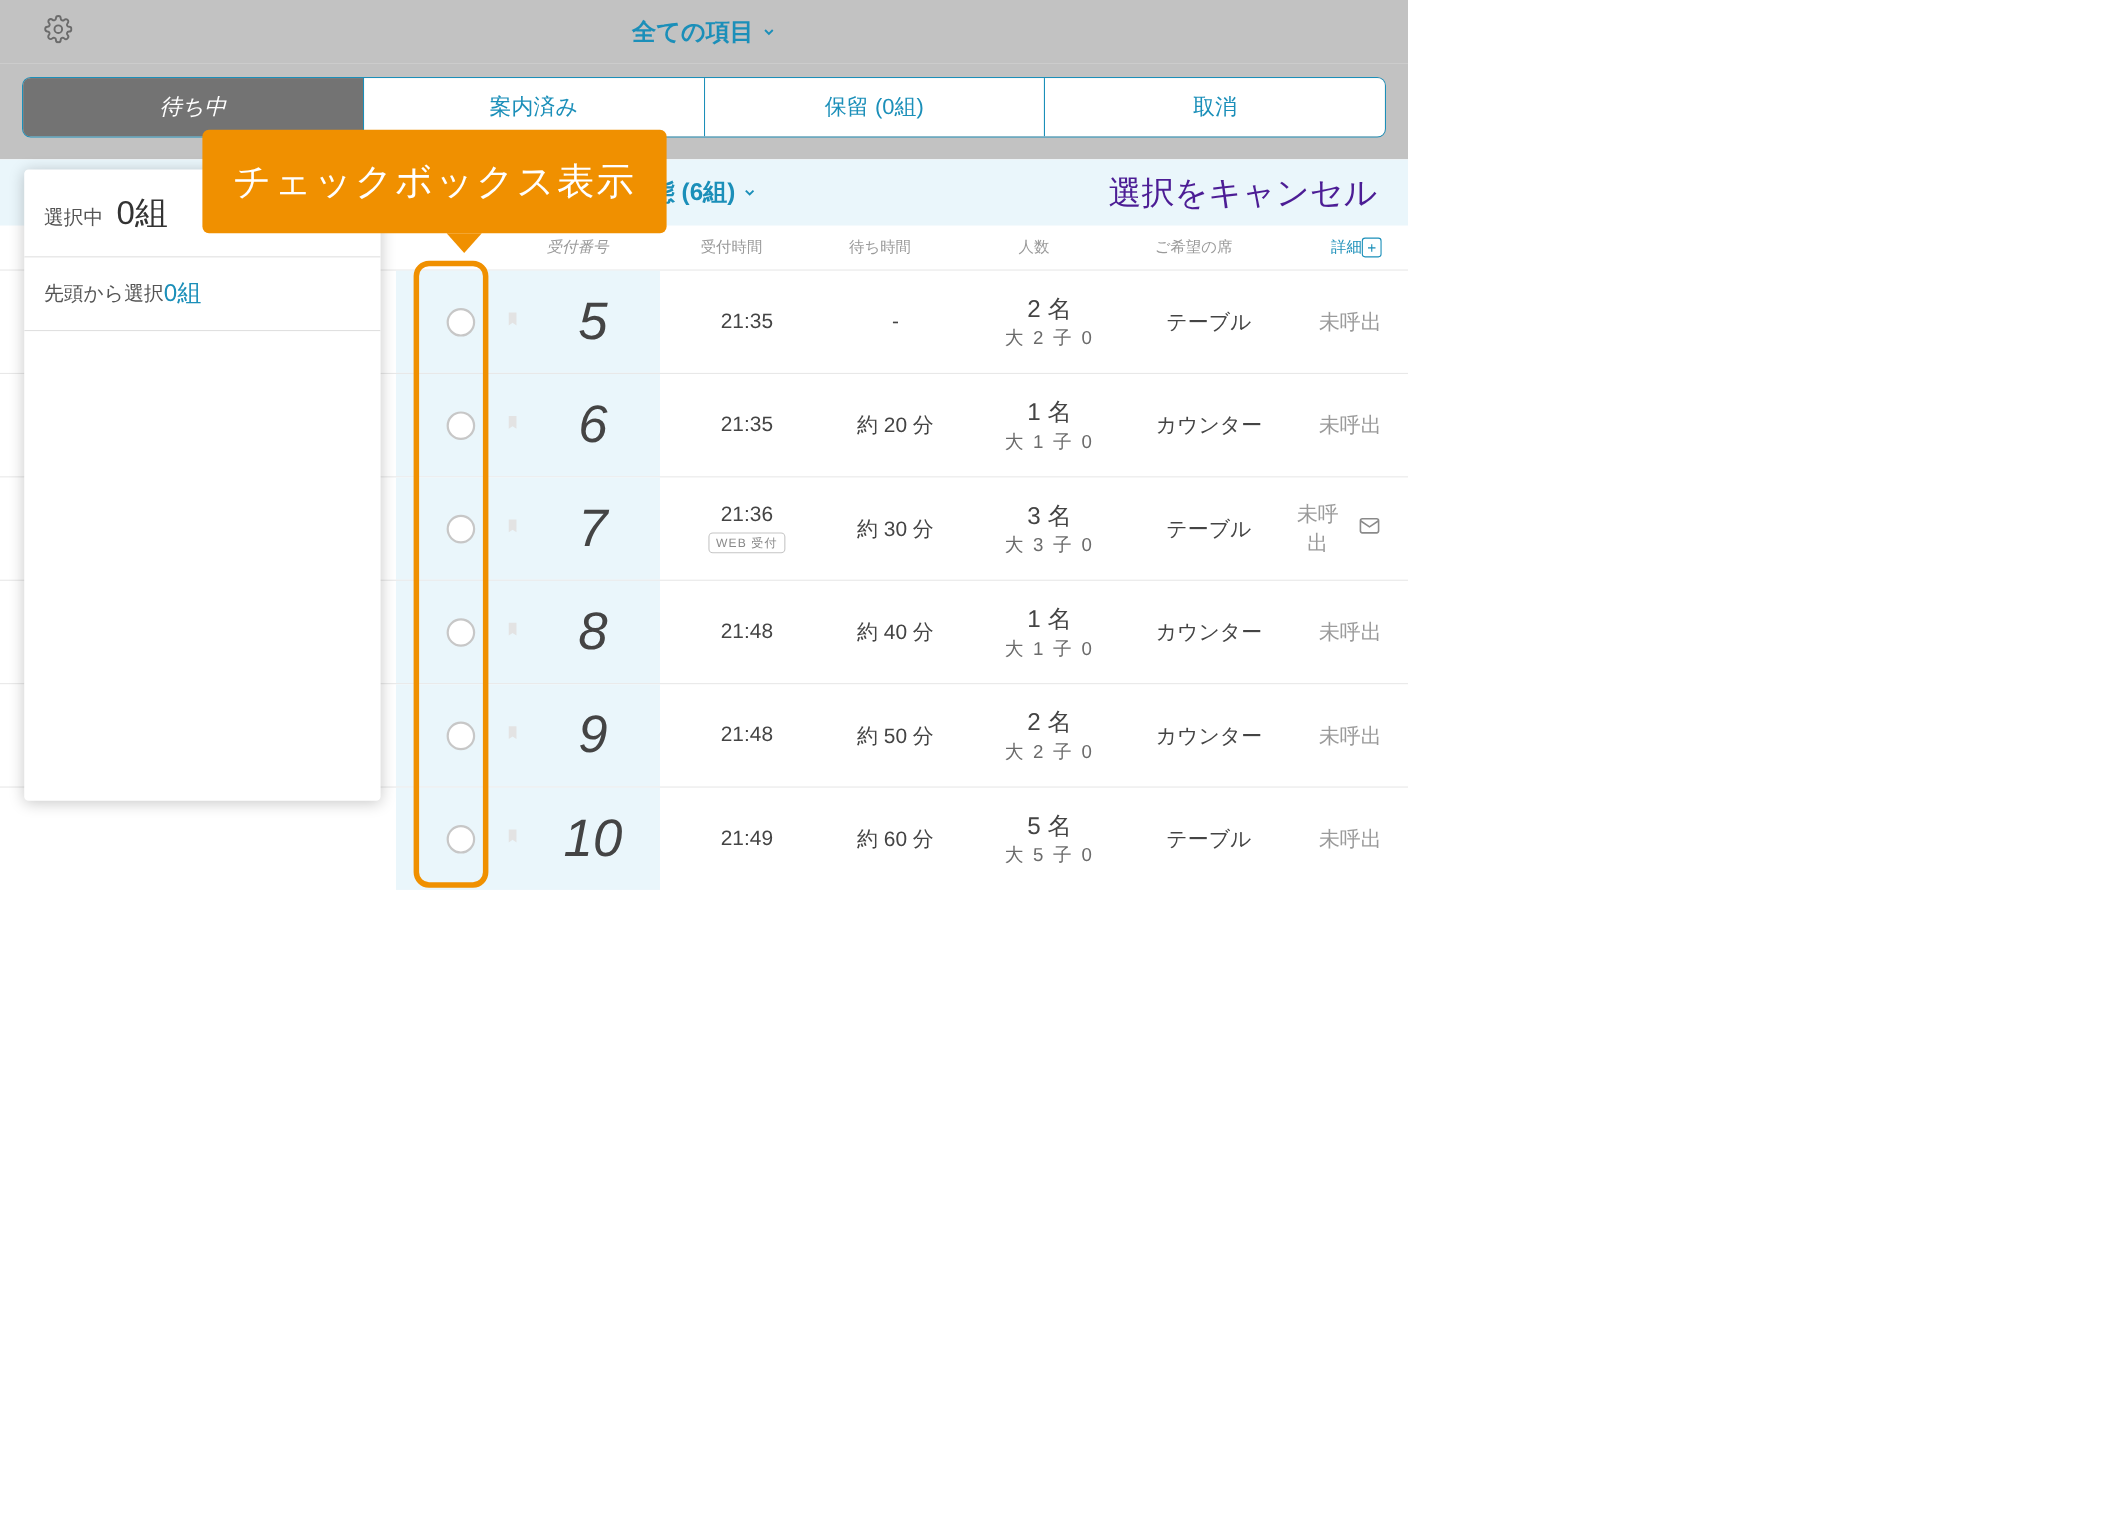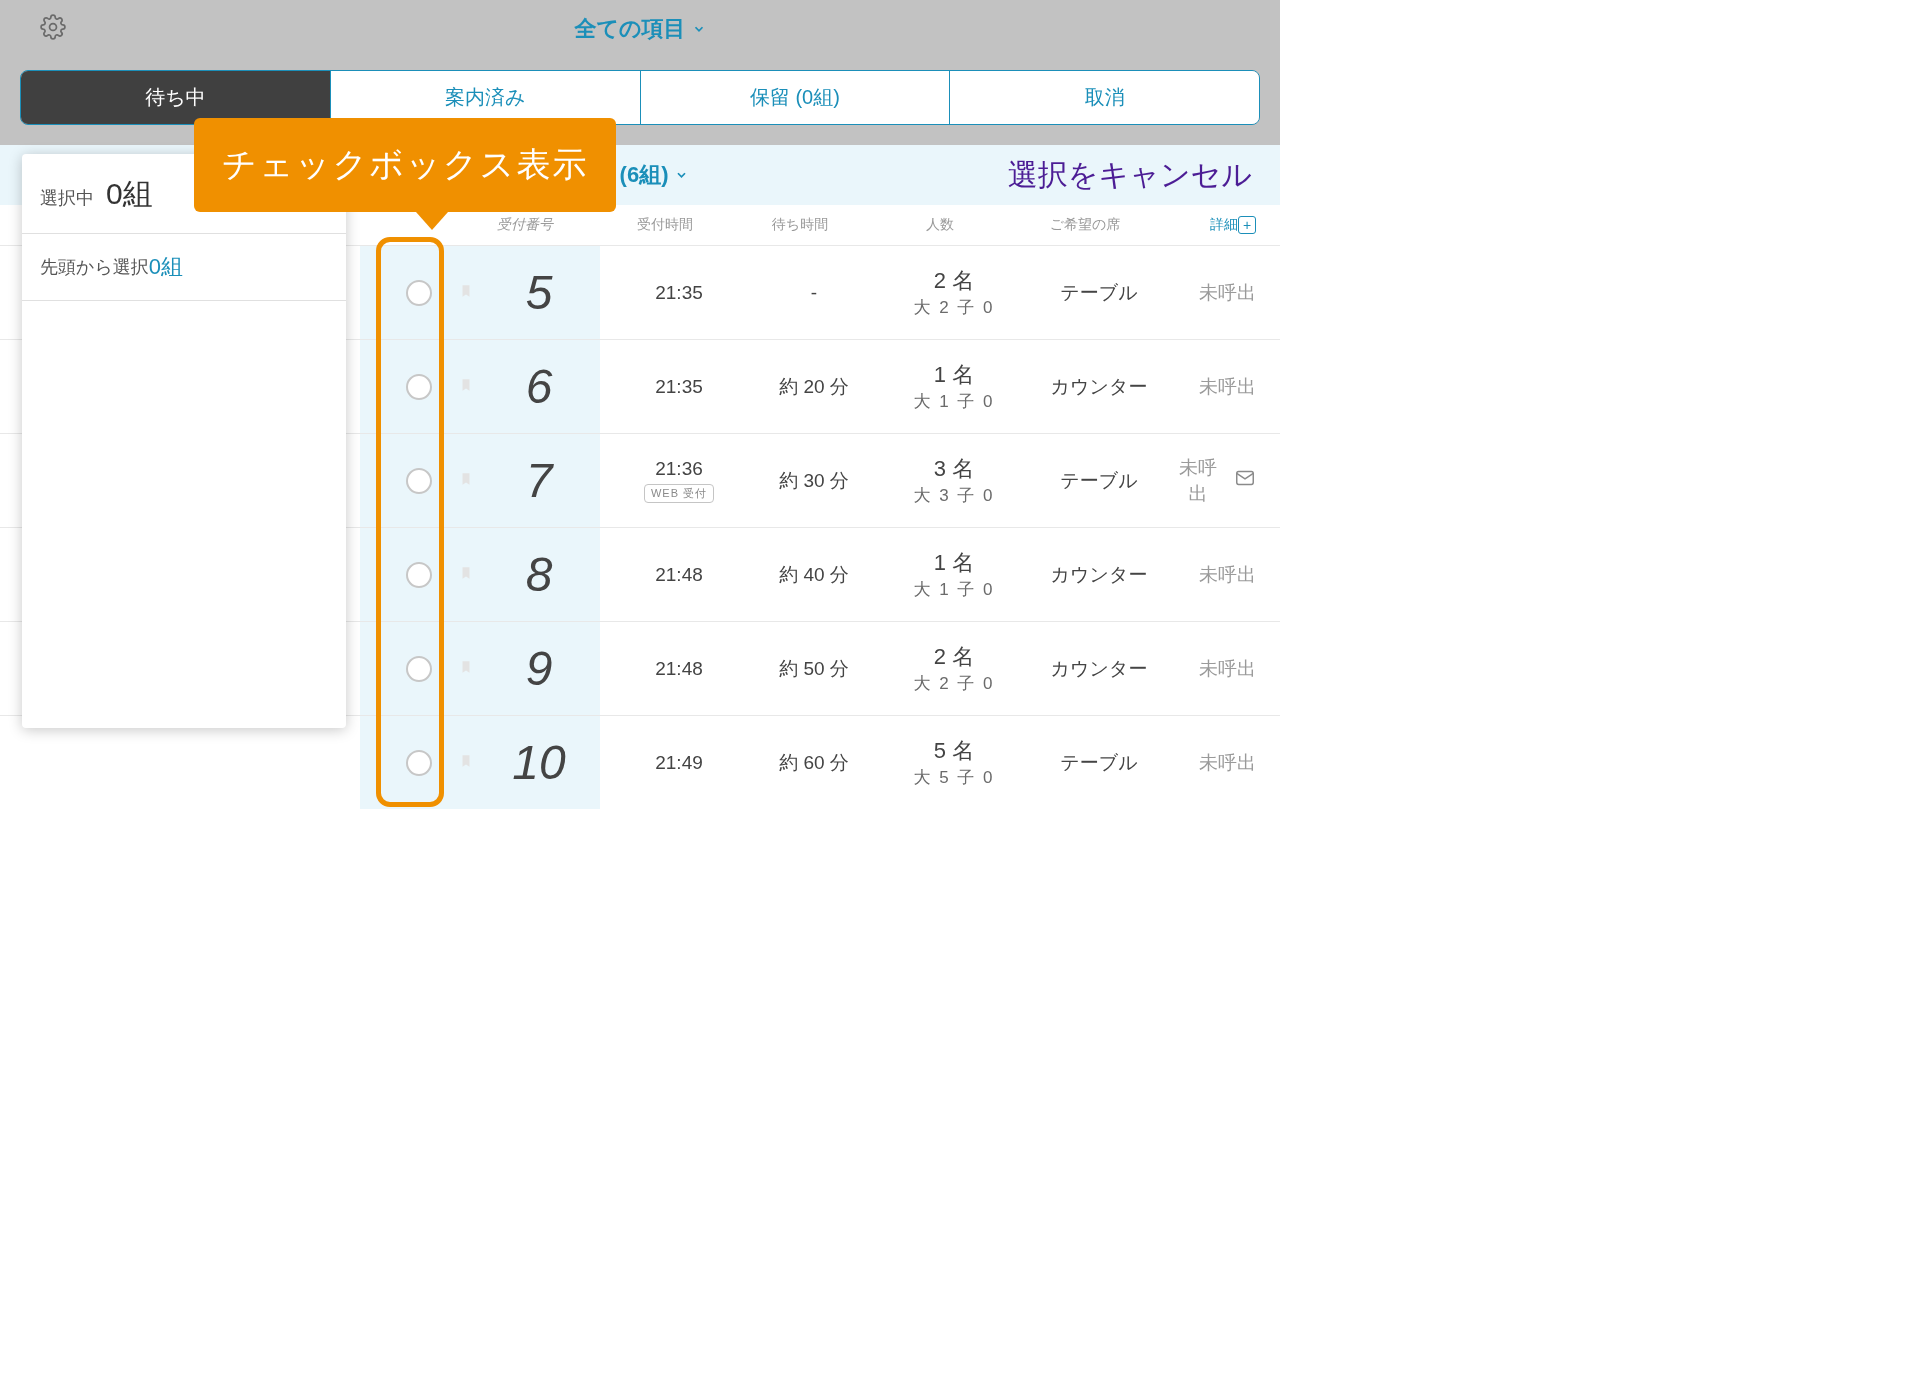--- a/index.html
+++ b/index.html
@@ -54,7 +54,7 @@
     border-right: 1px solid #1b8fb9;
   }
   .tab:last-child { border-right: none; }
-  .tab.active { background: #404040; color: #fff; }
+  .tab.active { background: #737373; color: #fff; font-style: italic; }
 
   
   .body-area {

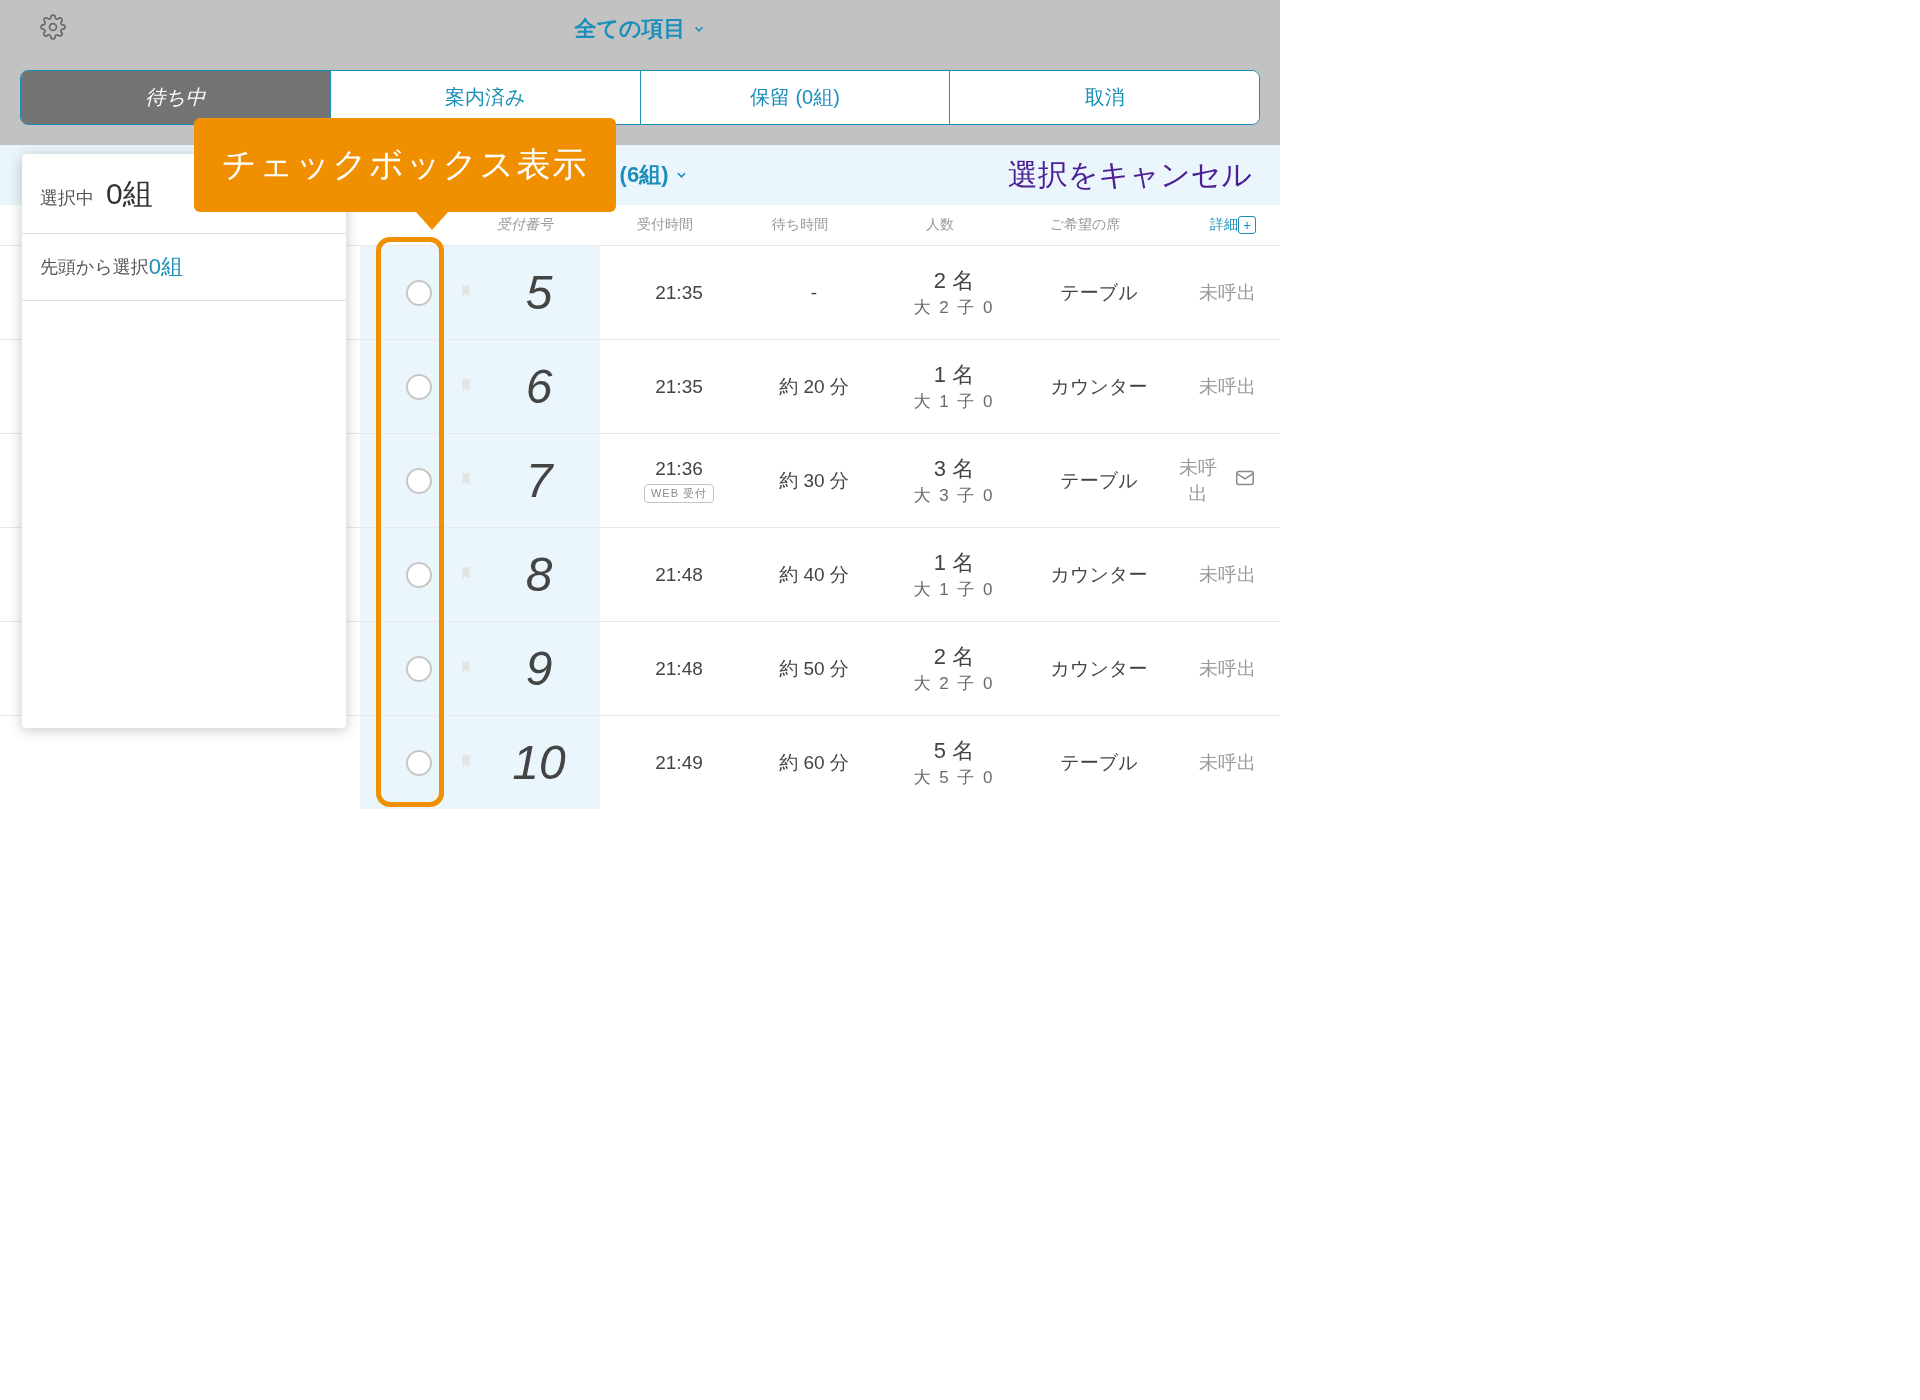--- a/index.html
+++ b/index.html
@@ -210,7 +210,7 @@
   
   .orange-callout {
     position: absolute;
-    left: 194px;
+    left: 184px;
     top: 118px;
     z-index: 30;
     background: #f09000;

